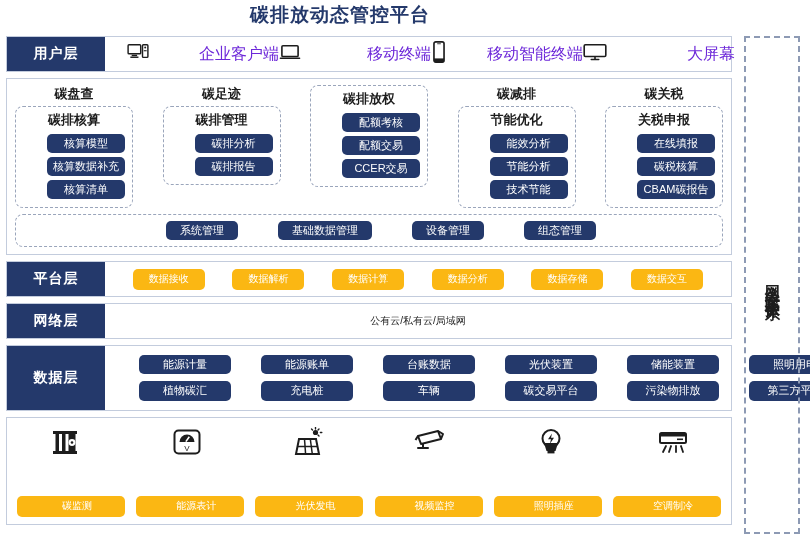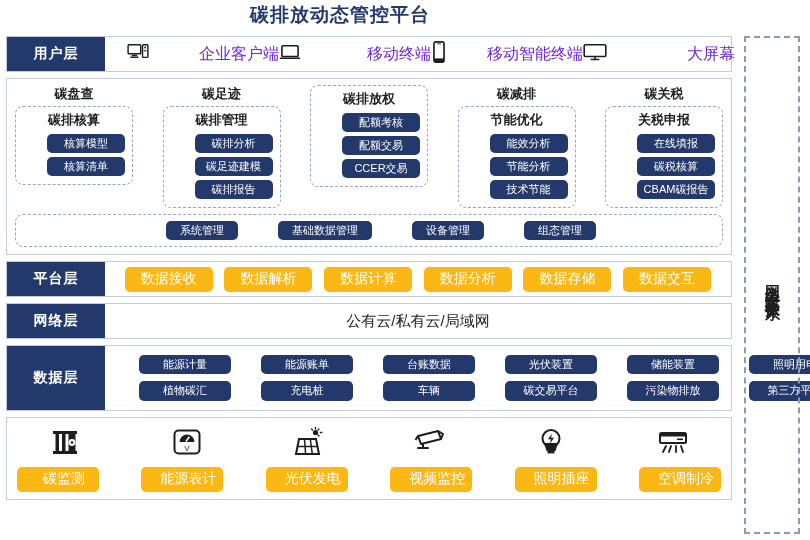--- a/index.html
+++ b/index.html
@@ -239,6 +239,7 @@
             <div class="app-card">
               <div class="app-card-title">碳排核算</div>
               <div class="pill-navy">核算模型</div>
+              <div class="pill-navy">核算数据补充</div>
               <div class="pill-navy">核算清单</div>
             </div>
           </div>

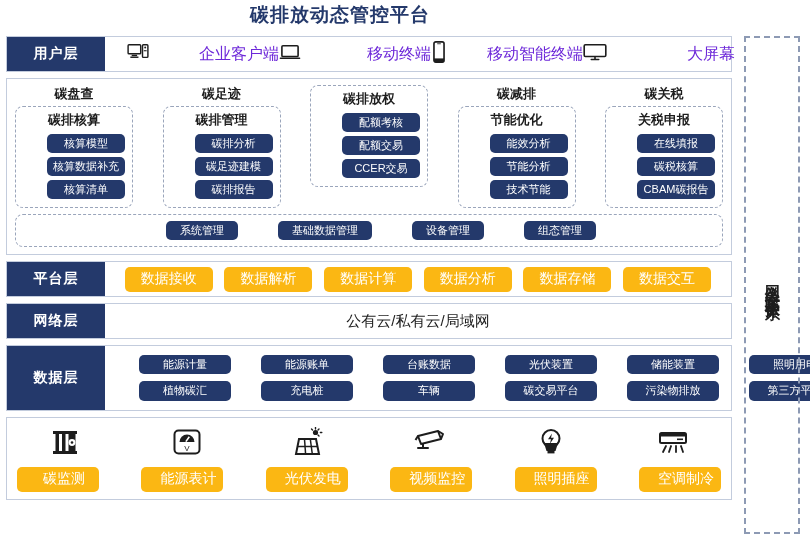--- a/index.html
+++ b/index.html
@@ -249,7 +249,6 @@
             <div class="app-card">
               <div class="app-card-title">碳排管理</div>
               <div class="pill-navy">碳排分析</div>
-              <div class="pill-navy">碳足迹建模</div>
               <div class="pill-navy">碳排报告</div>
             </div>
           </div>

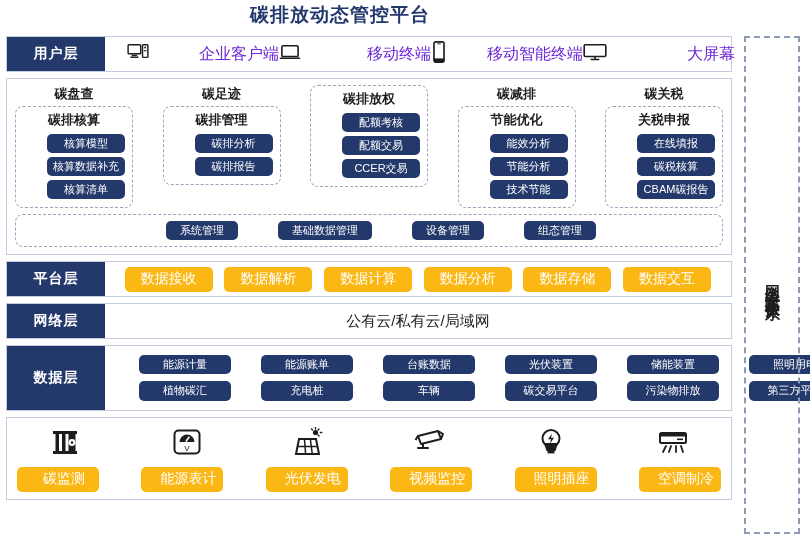--- a/index.html
+++ b/index.html
@@ -114,7 +114,7 @@
   .pill-amber {
     background: #FBB713; color: #ffffff;
     border-radius: 5px;
-    font-size: 14px;
+    font-size: 10px;
     text-align: center;
     padding: 3px 16px 4px 16px;
     white-space: nowrap;

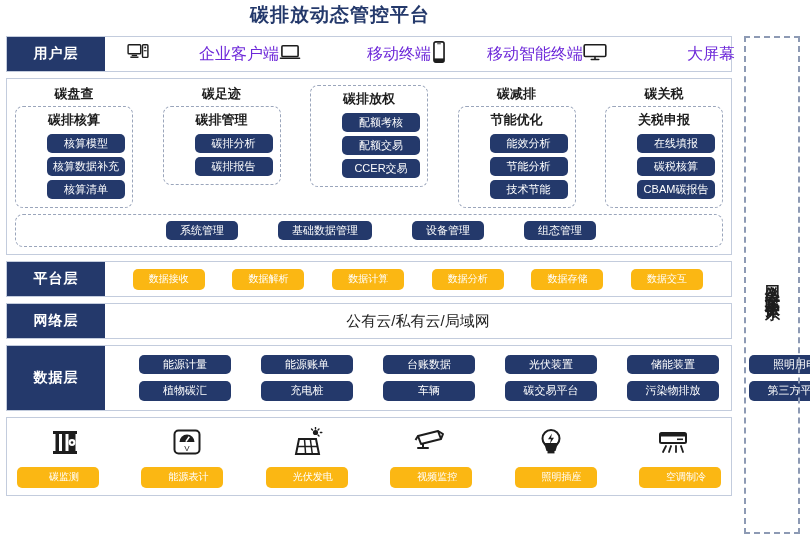--- a/index.html
+++ b/index.html
@@ -123,7 +123,7 @@
   
   .net-body {
     justify-content: center;
-    font-size: 15px; color: #1d1d1d;
+    font-size: 10px; color: #1d1d1d;
   }
 
   

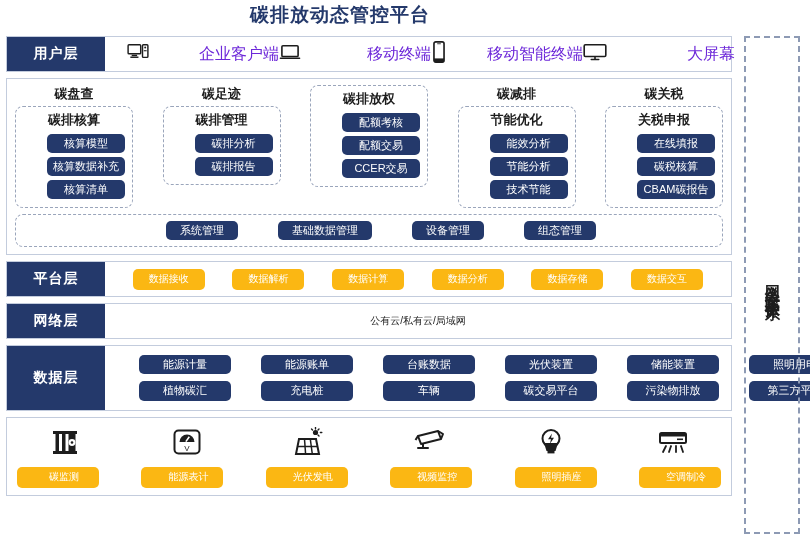--- a/index.html
+++ b/index.html
@@ -148,7 +148,7 @@
     width: 96px; display: flex; align-items: center; justify-content: center;
     height: 40px;
   }
-  .sense-pills .pill-amber { width: 82px; padding: 3px 2px 4px 14px; }
+  .sense-pills .pill-amber { width: 108px; padding: 3px 2px 4px 14px; margin-top: 29px; }
 
   
   .security {

